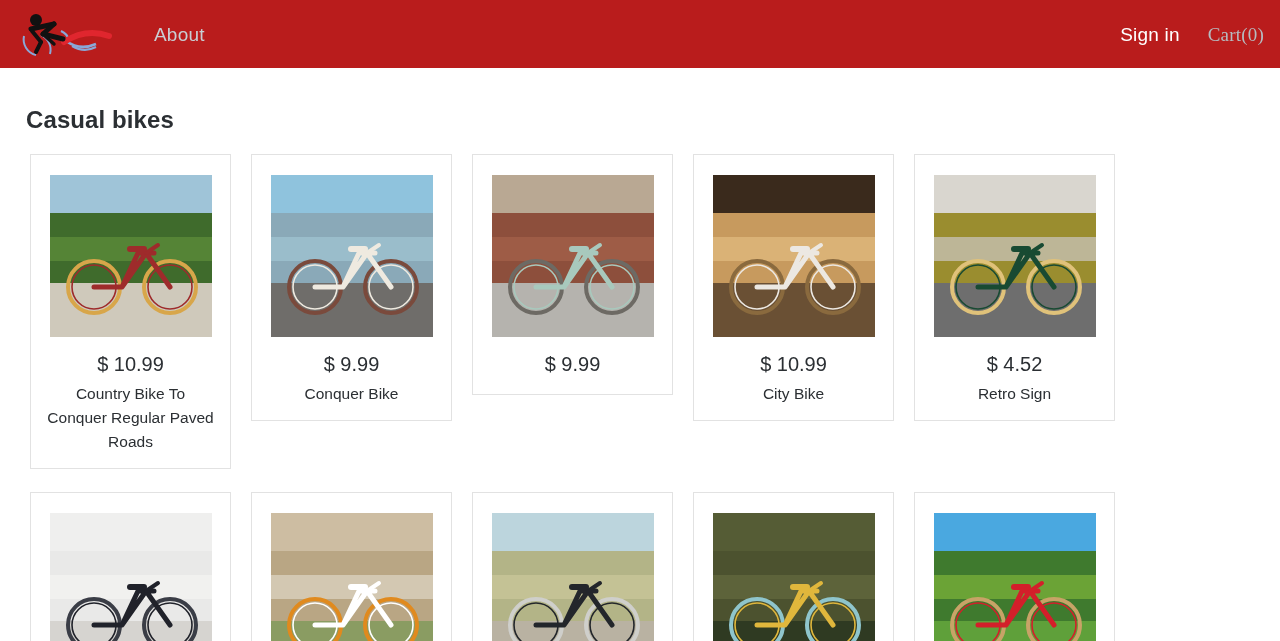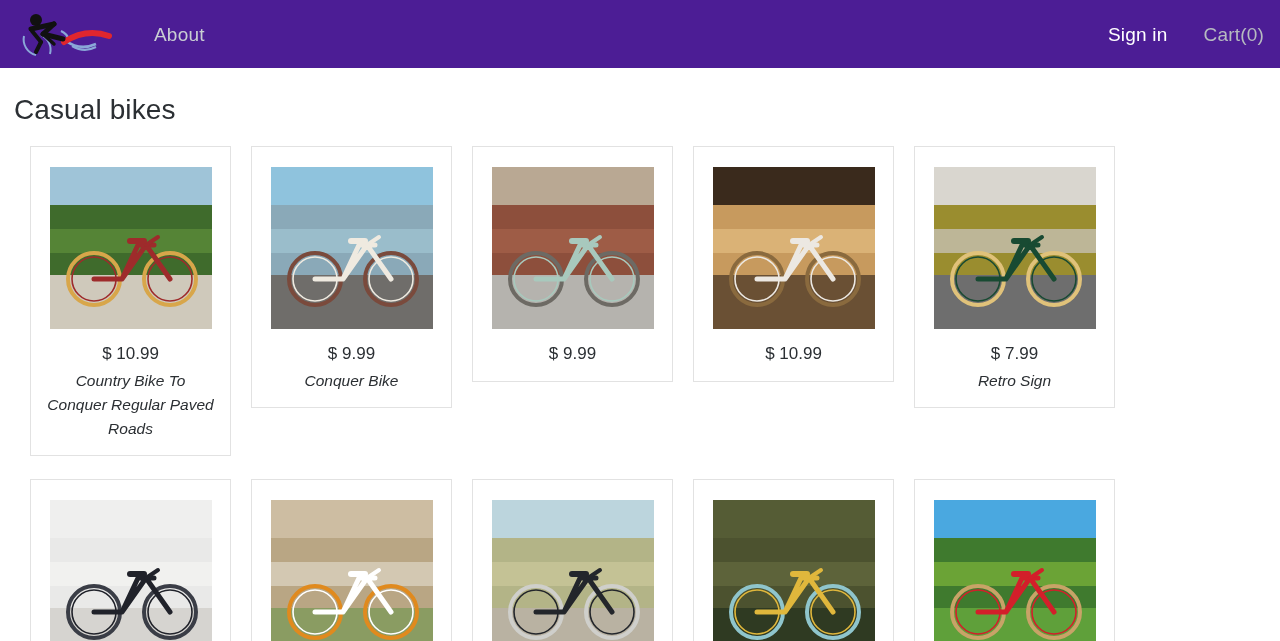--- a/index.html
+++ b/index.html
@@ -17,7 +17,7 @@
   .navbar {
     position: relative;
     height: 68px;
-    background: #4c1d95;
+    background: #b91c1c;
     display: flex;
     align-items: center;
     padding: 0 16px 0 14px;

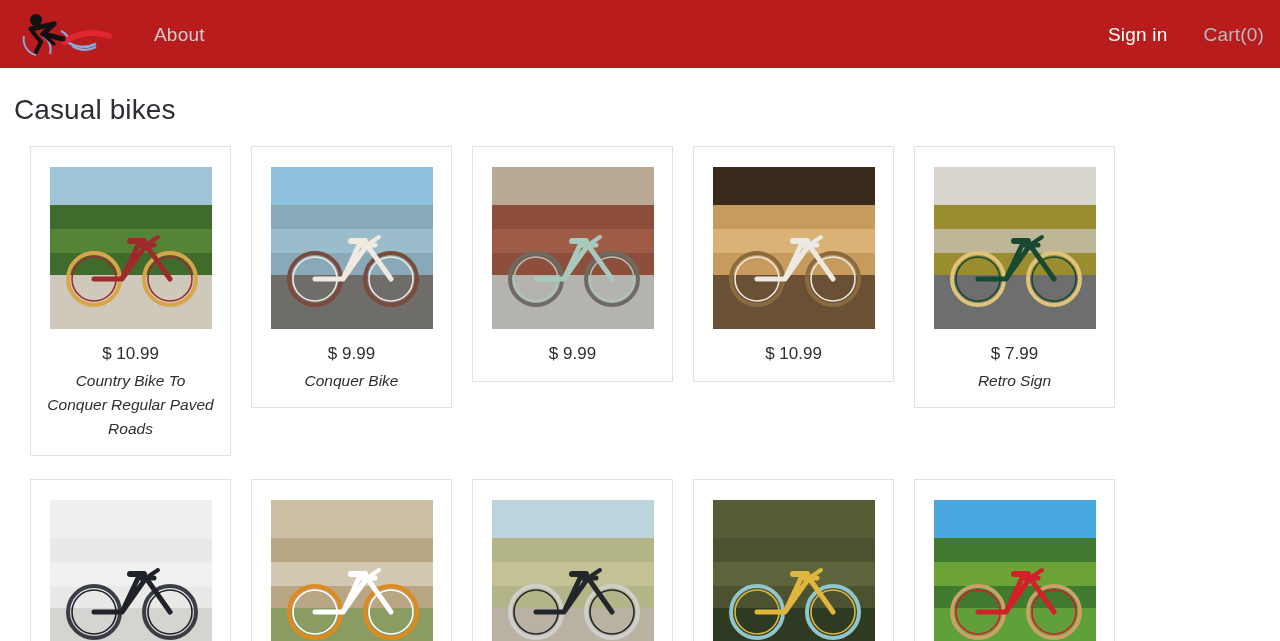--- a/index.html
+++ b/index.html
@@ -45,7 +45,7 @@
     justify-content: center;
   }
   .nav-link.signin { color: #ffffff; margin-left: 0; }
-  .nav-link.cart   { color: #b6bbc0; margin-left: 8px; }
+  .nav-link.cart   { color: #b6bbc0; margin-left: 0; font-family: Liberation Serif, serif; }
 
   
   .page-title {

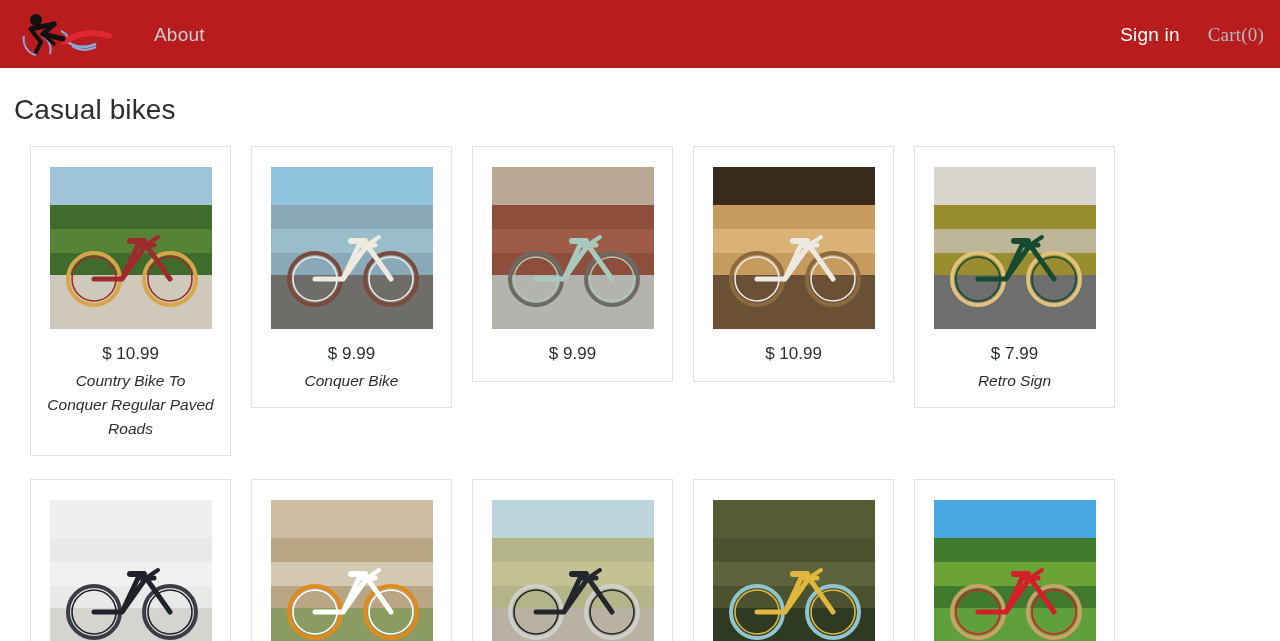--- a/index.html
+++ b/index.html
@@ -49,10 +49,10 @@
 
   
   .page-title {
-    font-size: 28px;
-    font-weight: 400;
+    font-size: 24px;
+    font-weight: 700;
     color: #2b2f33;
-    margin: 0;
+    margin: 12px;
     padding: 26px 0 0 14px;
     letter-spacing: .1px;
   }

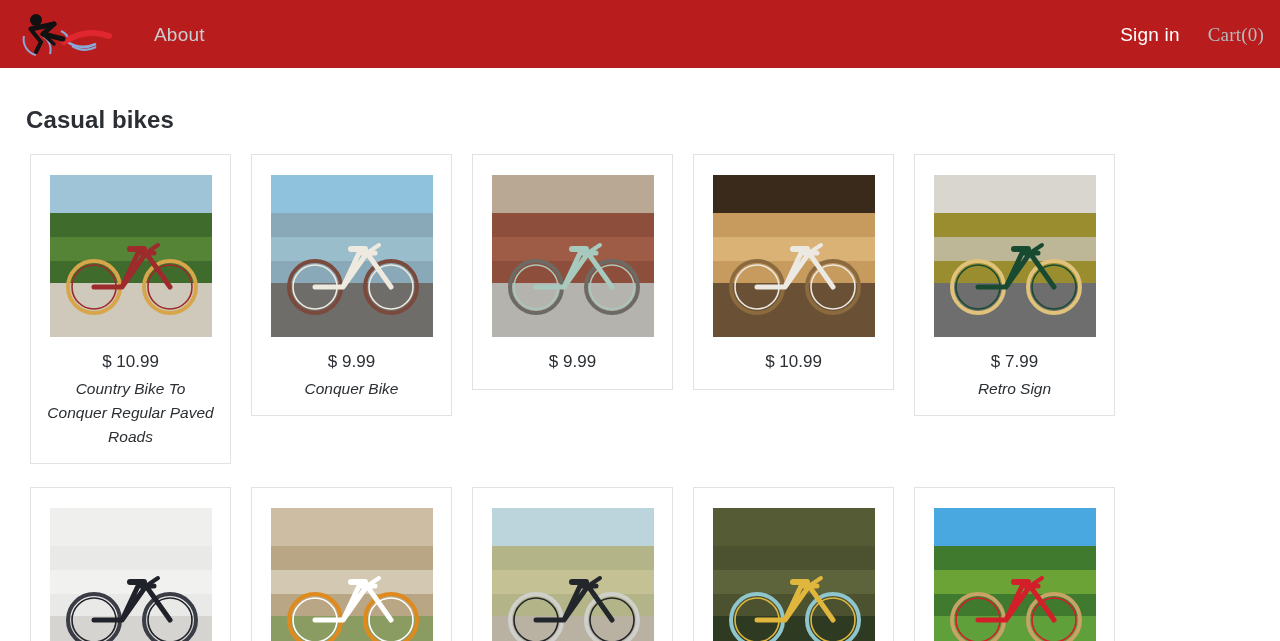--- a/index.html
+++ b/index.html
@@ -86,7 +86,7 @@
   .card-thumb svg { display: block; width: 162px; height: 162px; }
   .card-price {
     margin-top: 12px;
-    font-size: 17px;
+    font-size: 20px;
     color: #2b2f33;
     line-height: 1.55;
   }

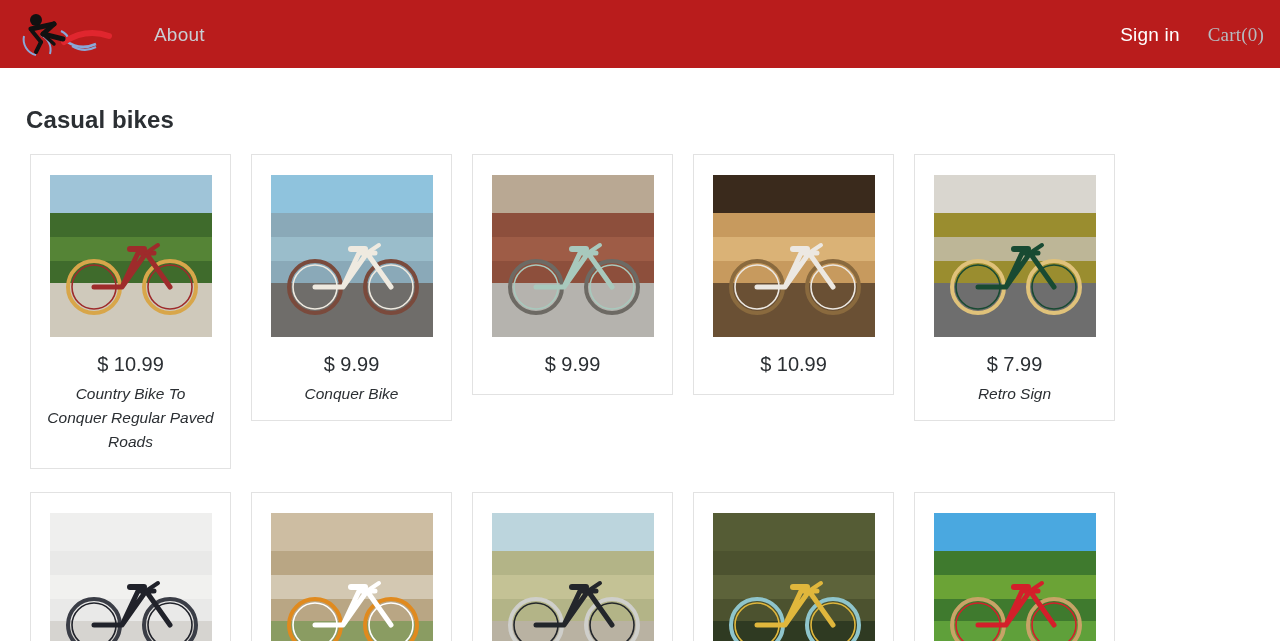--- a/index.html
+++ b/index.html
@@ -225,7 +225,7 @@
           <path d="M80 74 l14 0" stroke="#184a32" stroke-width="6" stroke-linecap="round"></path>
         </svg>
       </div>
-      <div class="card-price">$ 7.99</div>
+      <div class="card-price">$ 4.52</div>
       <div class="card-name">Retro Sign</div>
     </div>
     <div class="card">

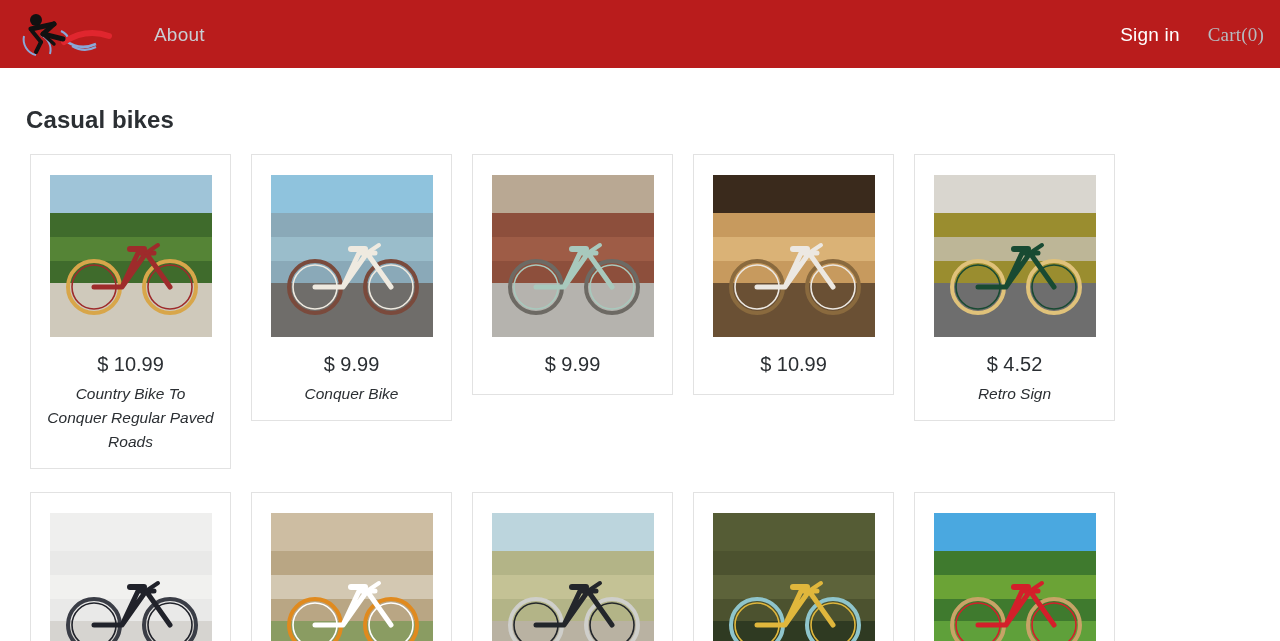--- a/index.html
+++ b/index.html
@@ -96,7 +96,6 @@
     color: #2b2f33;
     line-height: 1.55;
     padding: 0 4px;
-    font-style: italic;
   }
 </style>
 </head>

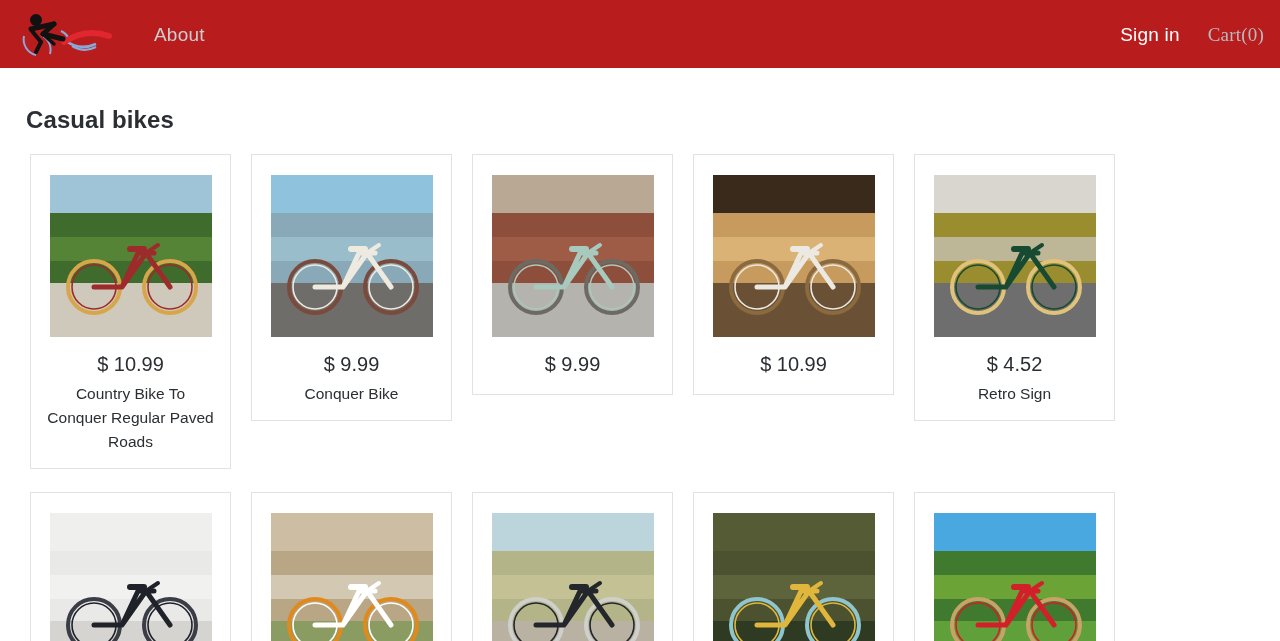--- a/index.html
+++ b/index.html
@@ -207,6 +207,7 @@
         </svg>
       </div>
       <div class="card-price">$ 10.99</div>
+      <div class="card-name">City Bike</div>
     </div>
     <div class="card">
       <div class="card-thumb" aria-label="dark-green-retro-bike-with-cream-tires-white-wall">

